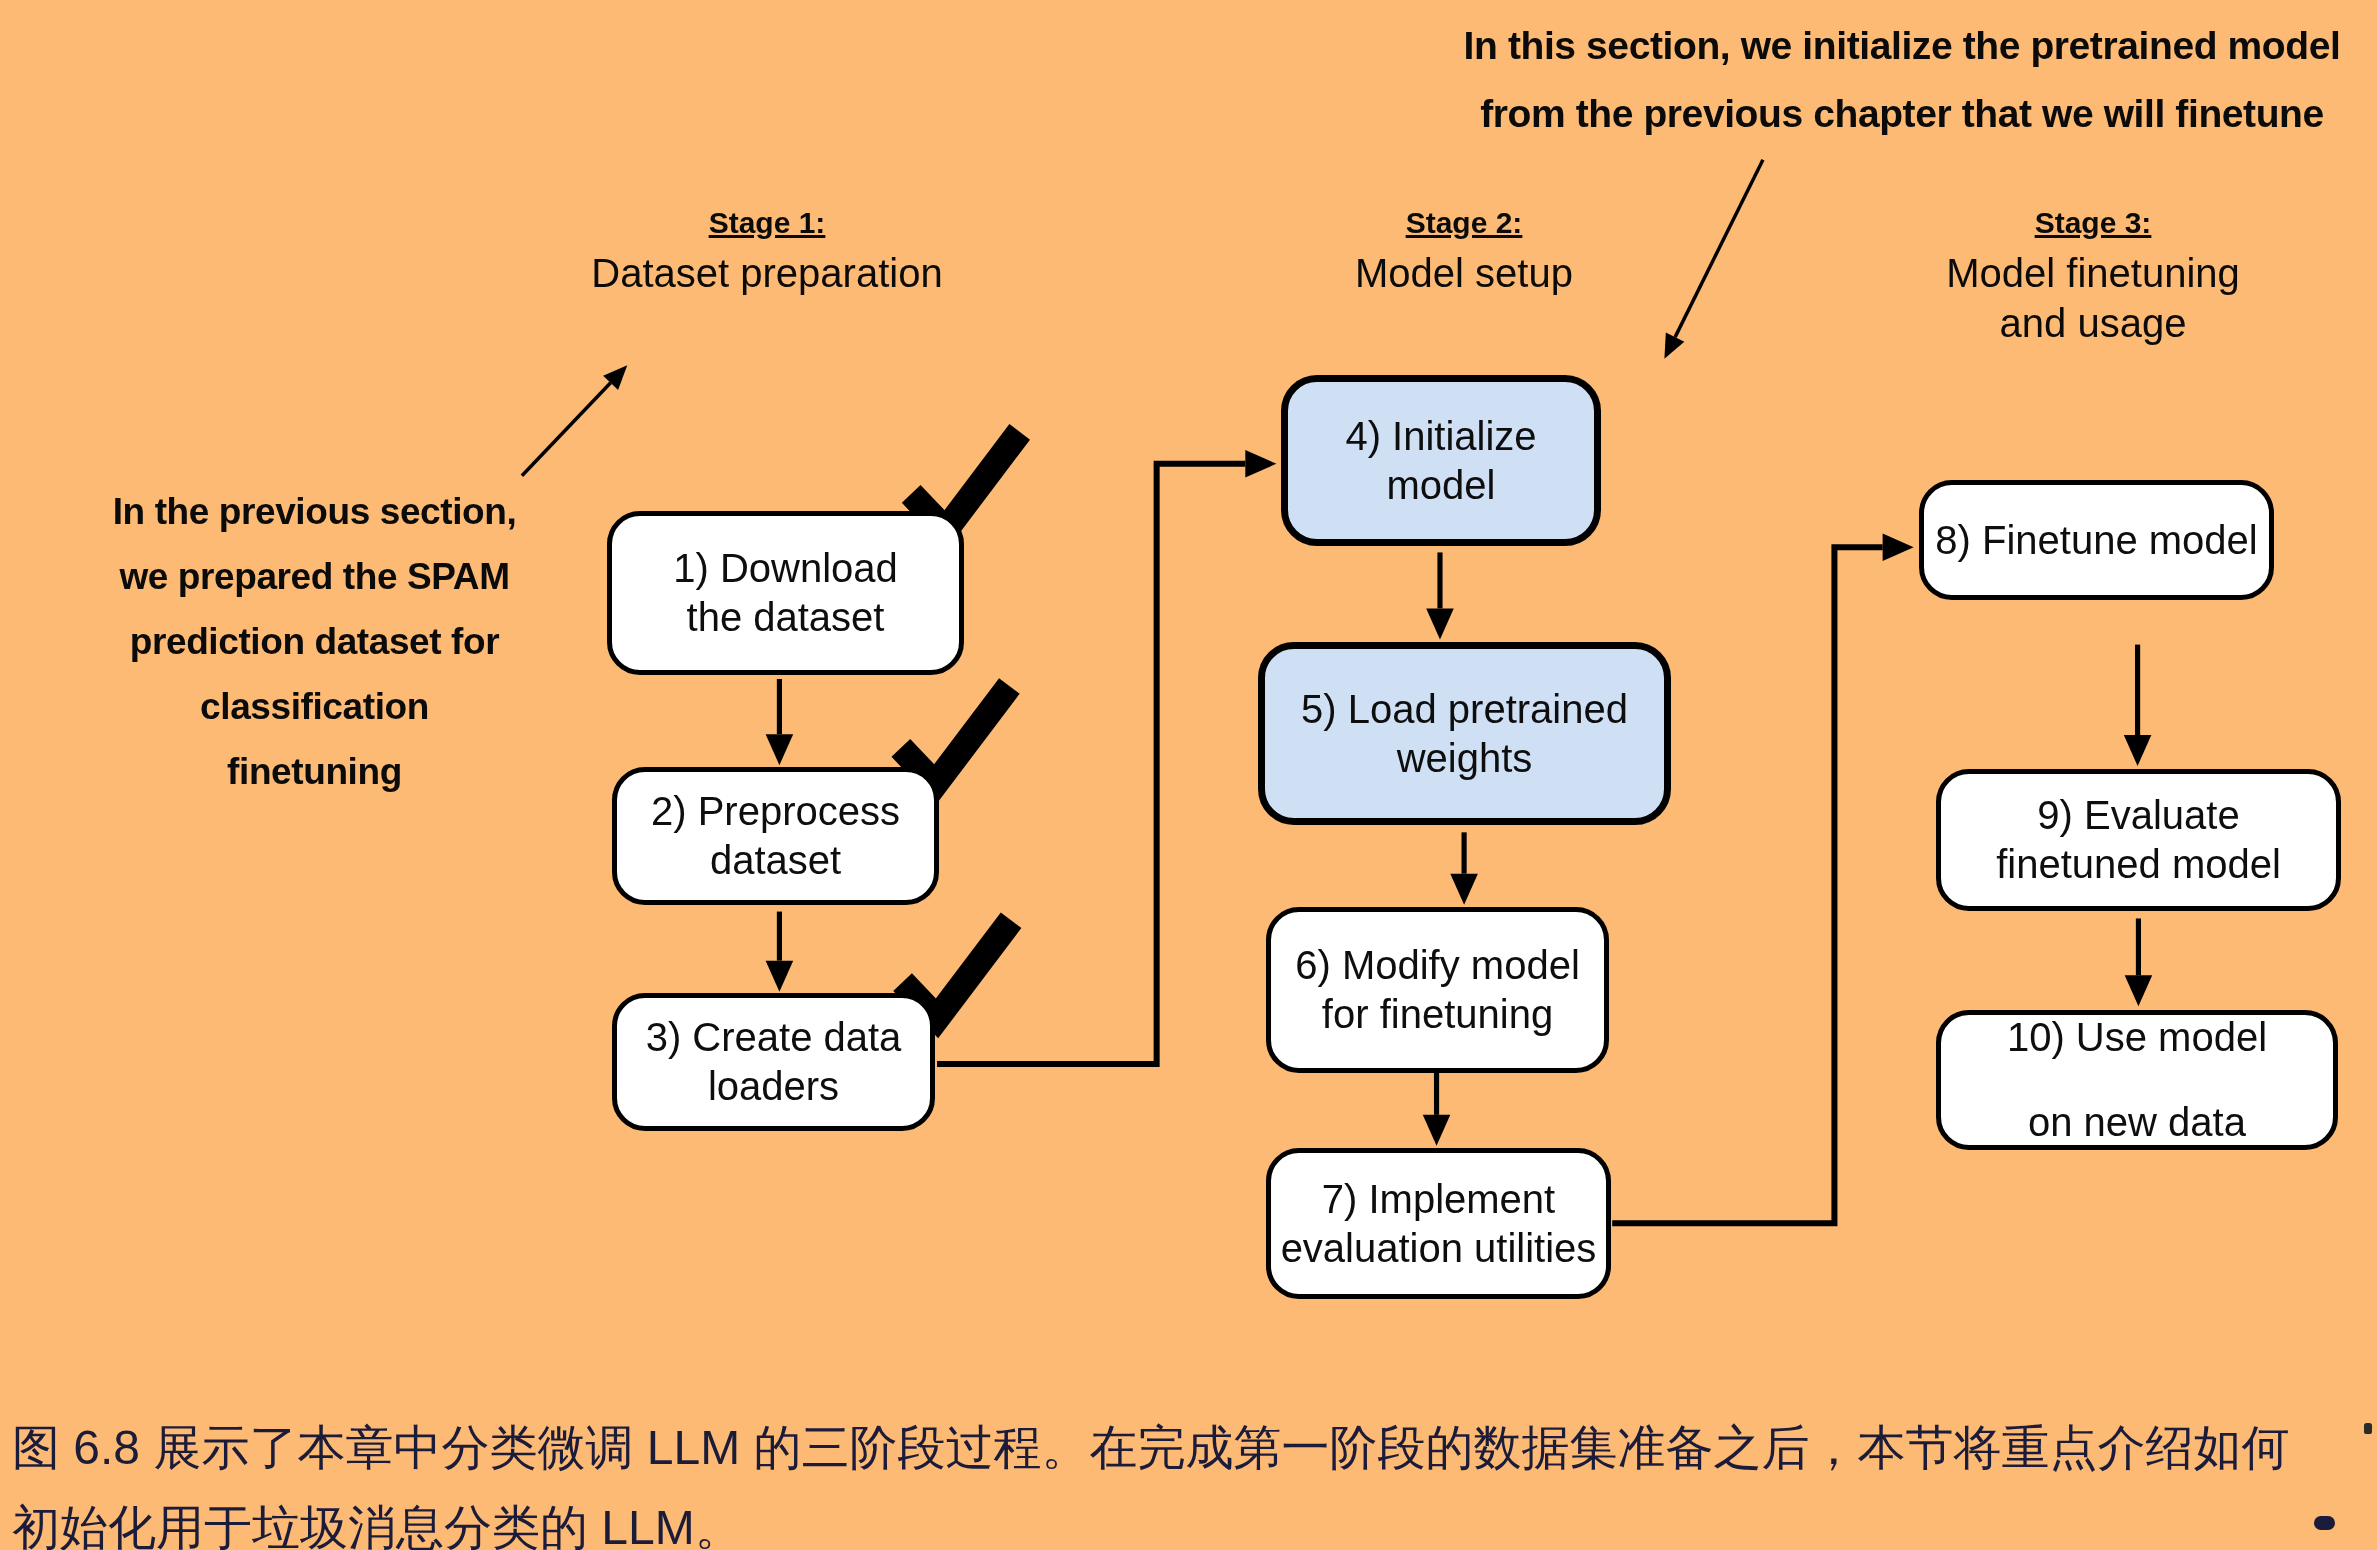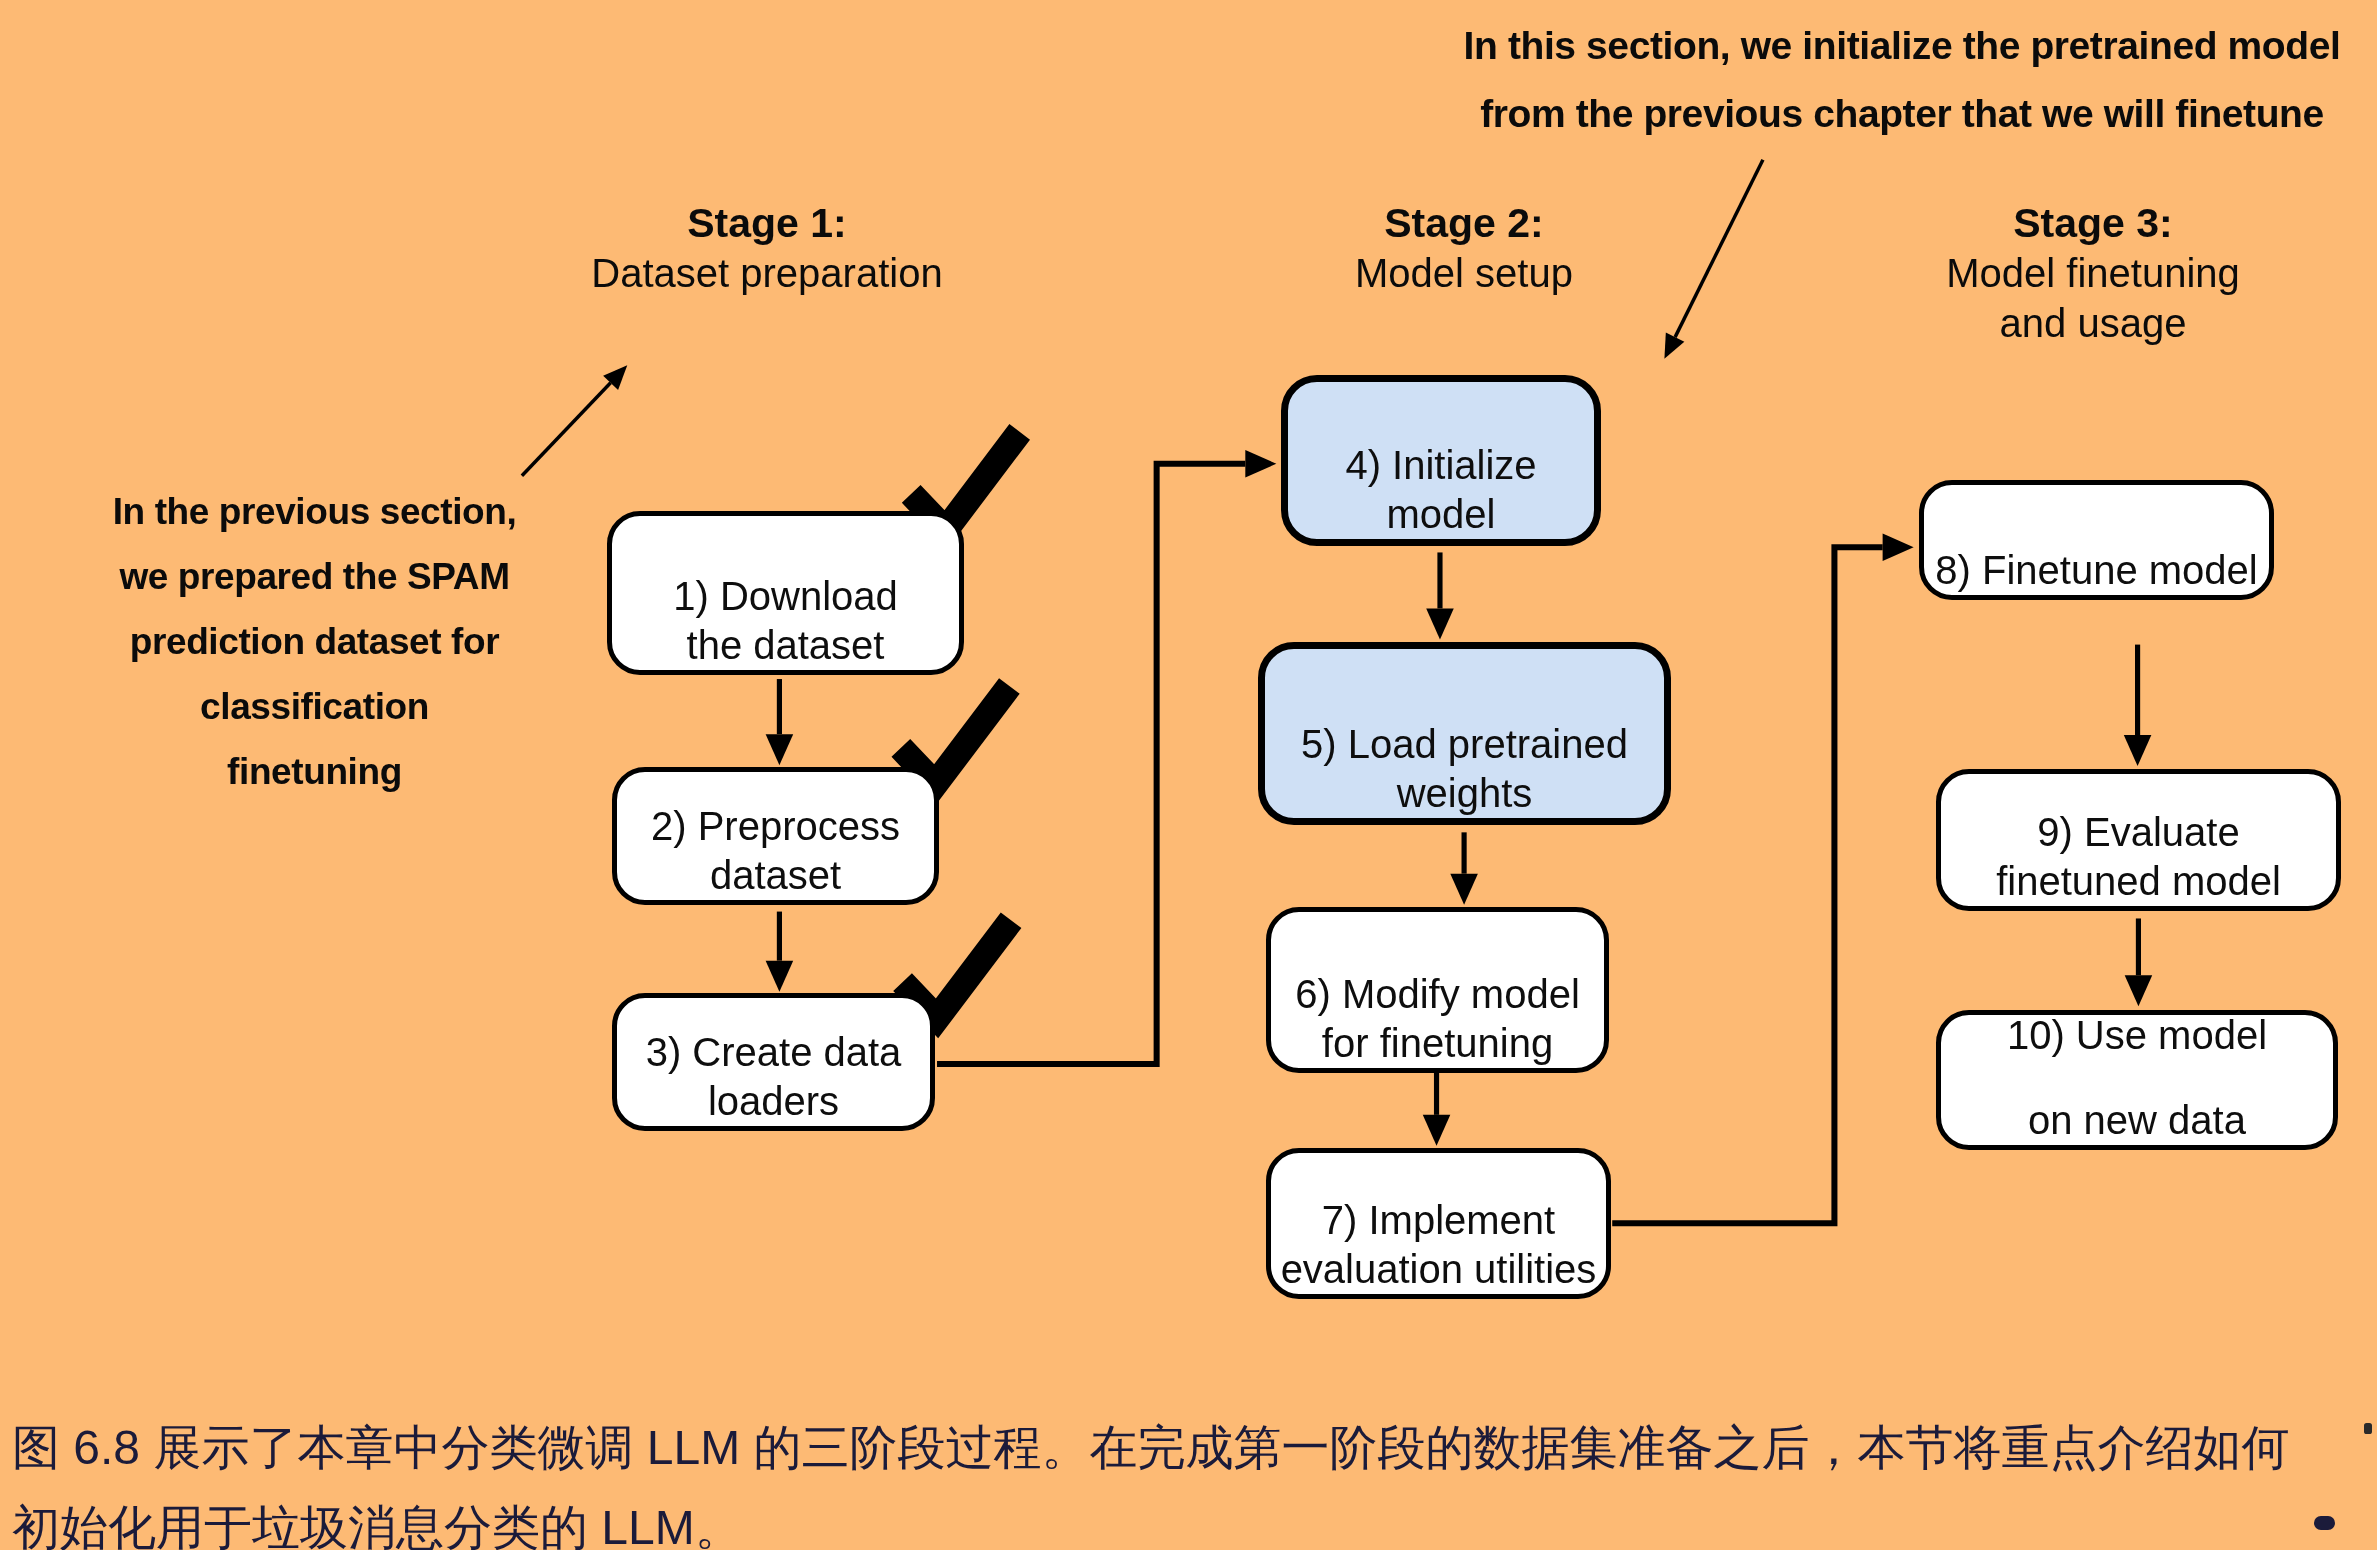--- a/index.html
+++ b/index.html
@@ -15,7 +15,7 @@
   #left-note{left:112px;top:479px;width:405px;font-size:37px;line-height:65px;}
 
   .stage-heading{position:absolute;text-align:center;font-size:40px;line-height:50px;color:#0b0b0b;}
-  .stage-heading .t{display:block;font-weight:bold;font-size:41px;}
+  .stage-heading .t{display:block;font-weight:bold;font-size:30px;text-decoration:underline;}
   .stage-heading .s{display:block;font-weight:normal;}
   #stage1-heading{left:530px;top:198px;width:474px;}
   #stage2-heading{left:1227px;top:198px;width:474px;}

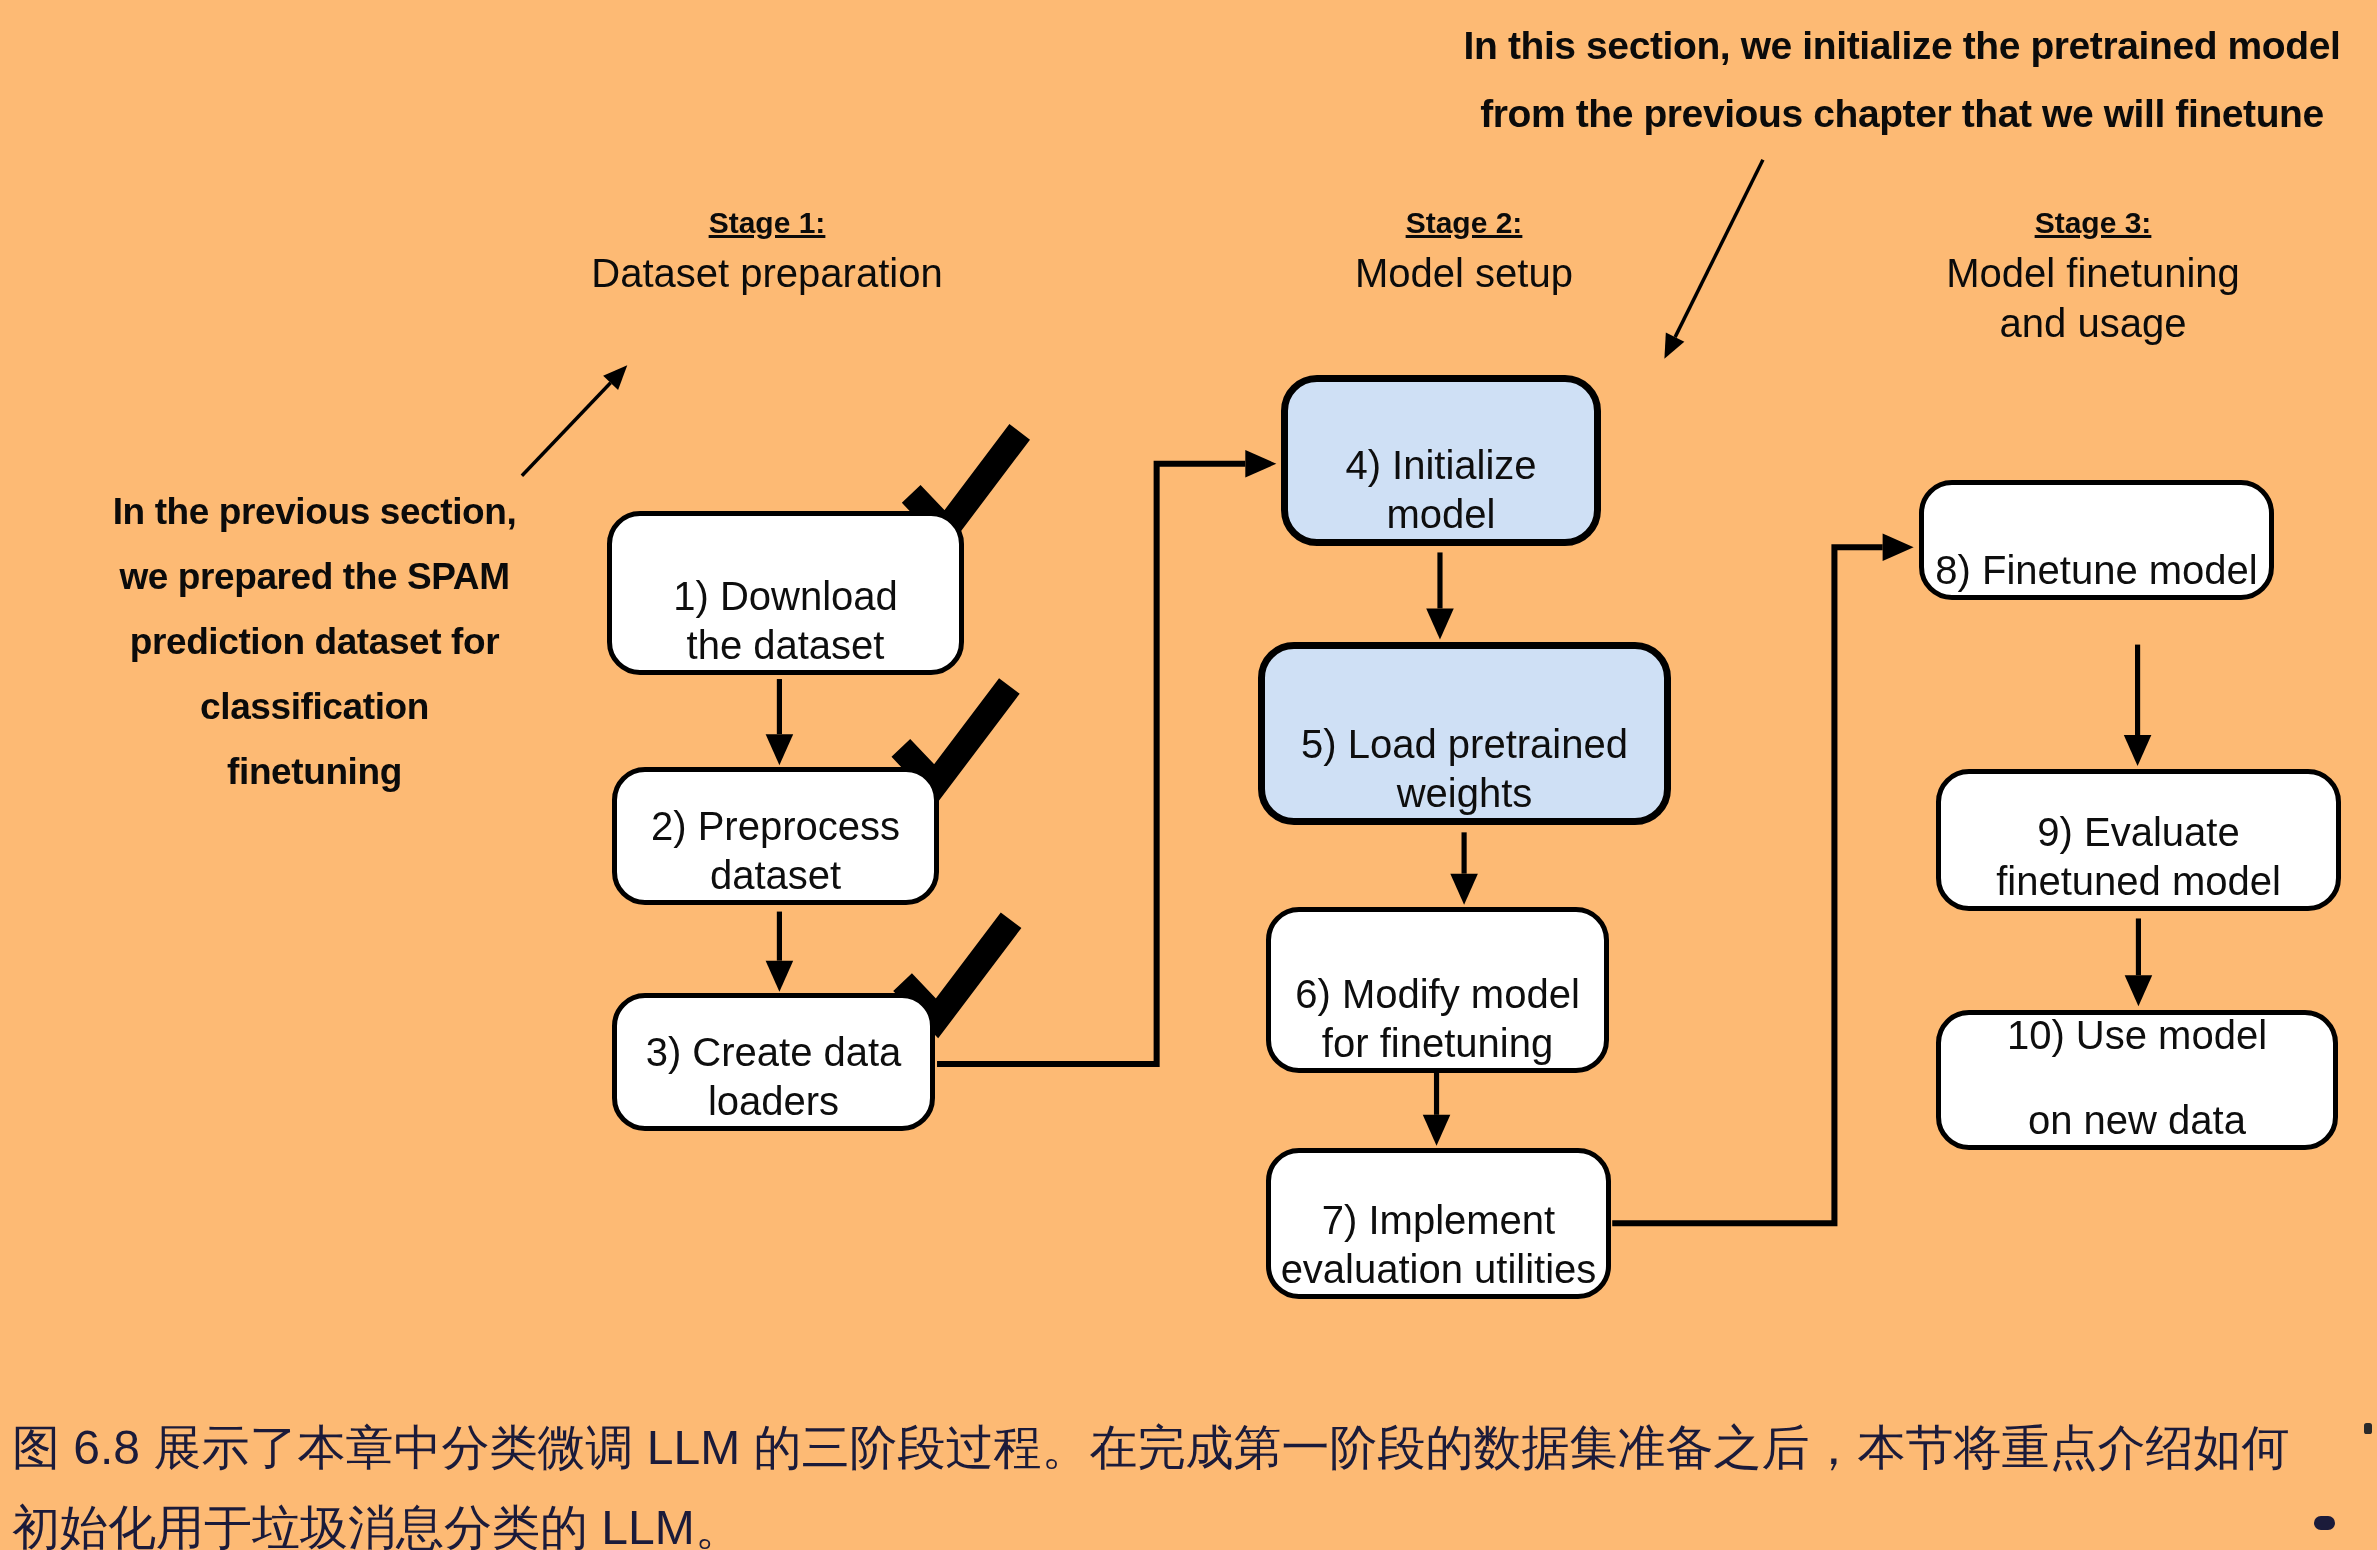--- a/index.html
+++ b/index.html
@@ -23,7 +23,7 @@
 
   .fbox{
     position:absolute;box-sizing:border-box;background:#ffffff;border:5.2px solid #000;
-    border-radius:33px;display:flex;flex-direction:column;justify-content:flex-end;align-items:center;
+    border-radius:33px;display:flex;flex-direction:column;justify-content:center;align-items:center;
     font-size:40px;line-height:49px;text-align:center;color:#0e0e0e;
   }
   .fbox .bl{display:block;white-space:nowrap;}

